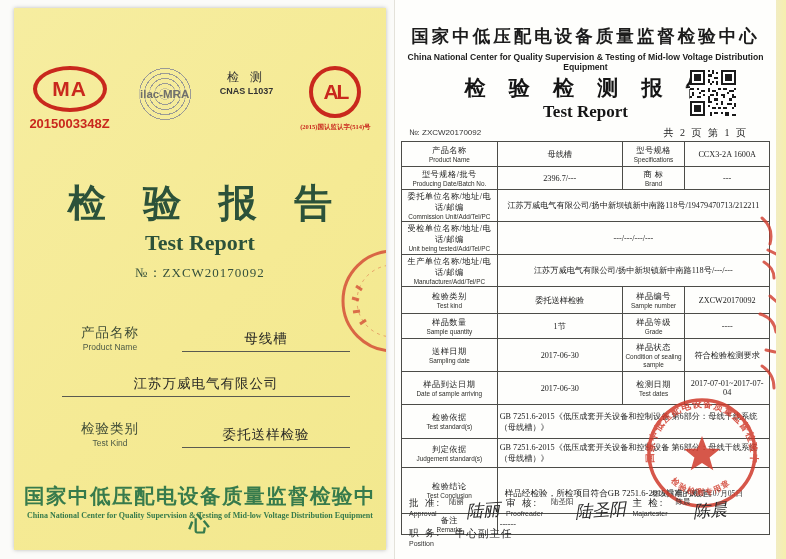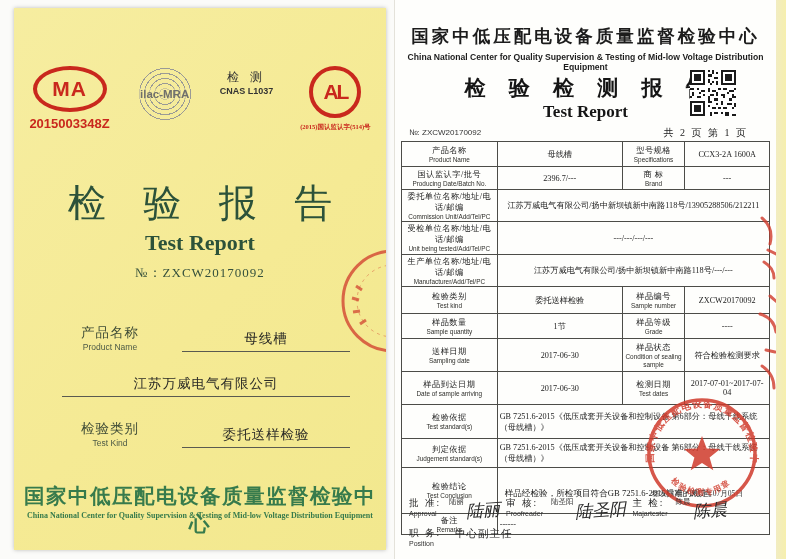--- a/index.html
+++ b/index.html
@@ -181,7 +181,7 @@
     </tr>
     <tr style="height:23px;">
       <td class="lbl">
-            <div class="cn">国认监认字/批号</div>
+            <div class="cn">型号规格/批号</div>
             <div class="en">Producing Date/Batch No.</div>
           </td>
       <td class="val">2396.7/---</td>

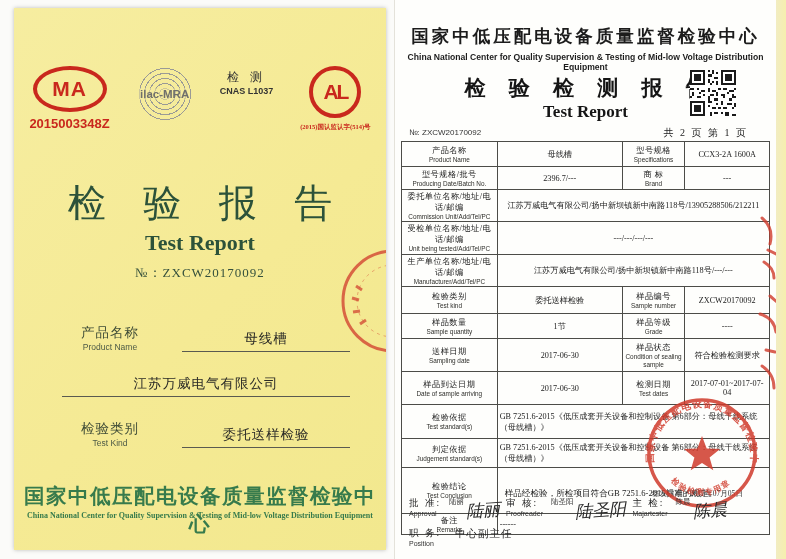--- a/index.html
+++ b/index.html
@@ -29,7 +29,7 @@
   .al-shape{width:44px;height:44px;border:4.5px solid #c9281d;border-radius:50%;display:flex;align-items:center;justify-content:center;
       color:#c9281d;font-weight:bold;font-size:21px;font-family:"Liberation Sans",sans-serif;letter-spacing:-2px;}
   .al-no{color:#c9281d;font-size:6.5px;font-weight:bold;margin-top:5px;}
-  .cover-title{position:absolute;top:170px;width:100%;text-align:center;color:#2c523a;font-size:38px;font-weight:normal;letter-spacing:14px;text-indent:14px;}
+  .cover-title{position:absolute;top:170px;width:100%;text-align:center;color:#2c523a;font-size:38px;font-weight:bold;letter-spacing:14px;text-indent:14px;}
   .cover-title-en{position:absolute;top:222px;width:100%;text-align:center;color:#2c523a;font-size:22px;font-weight:bold;}
   .cover-no{position:absolute;top:256px;width:100%;text-align:center;color:#35503c;font-size:13px;letter-spacing:1px;}
   .cover-fields{position:absolute;top:316px;left:36px;width:300px;}

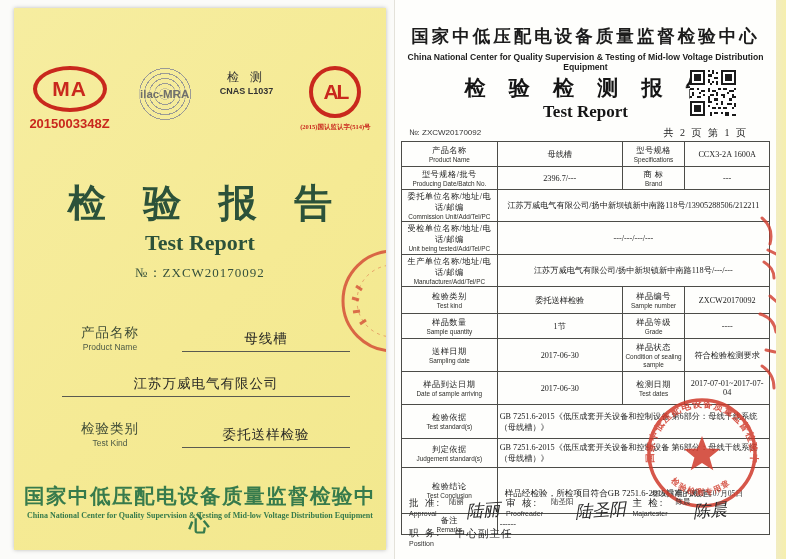--- a/index.html
+++ b/index.html
@@ -196,7 +196,7 @@
             <div class="cn">委托单位名称/地址/电话/邮编</div>
             <div class="en">Commission Unit/Add/Tel/PC</div>
           </td>
-      <td class="val" colspan="3">江苏万威电气有限公司/扬中新坝镇新中南路118号/13905288506/212211</td>
+      <td class="val" colspan="3">江苏万威电气有限公司/扬中新坝镇新中南路118号/19479470713/212211</td>
     </tr>
     <tr style="height:22px;">
       <td class="lbl">

